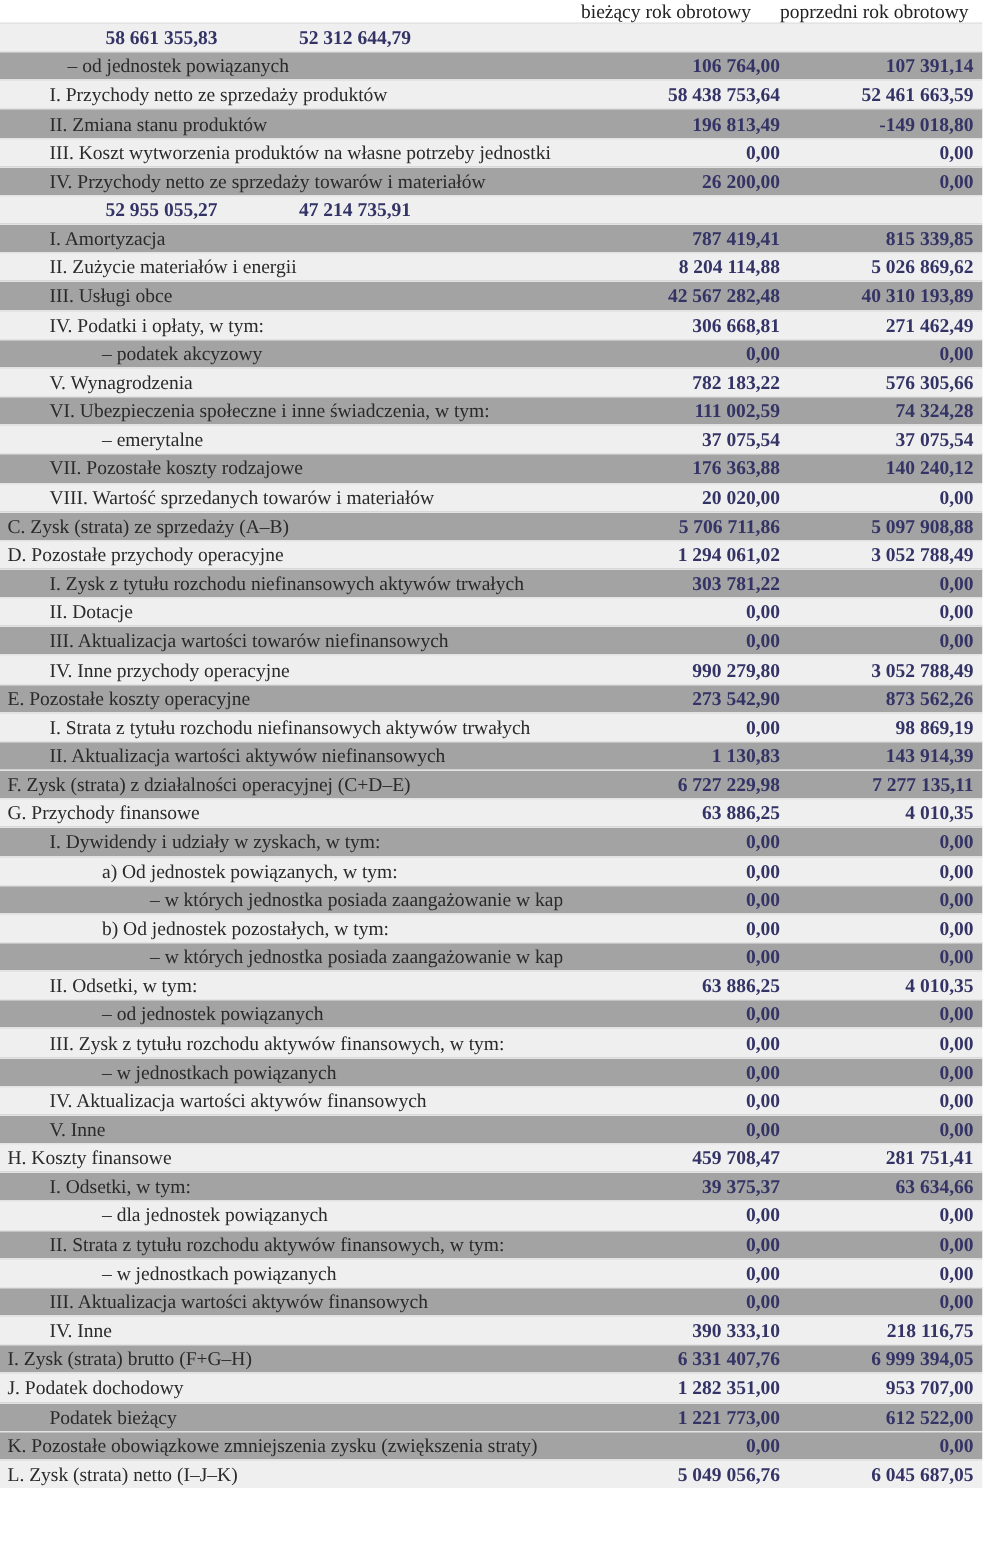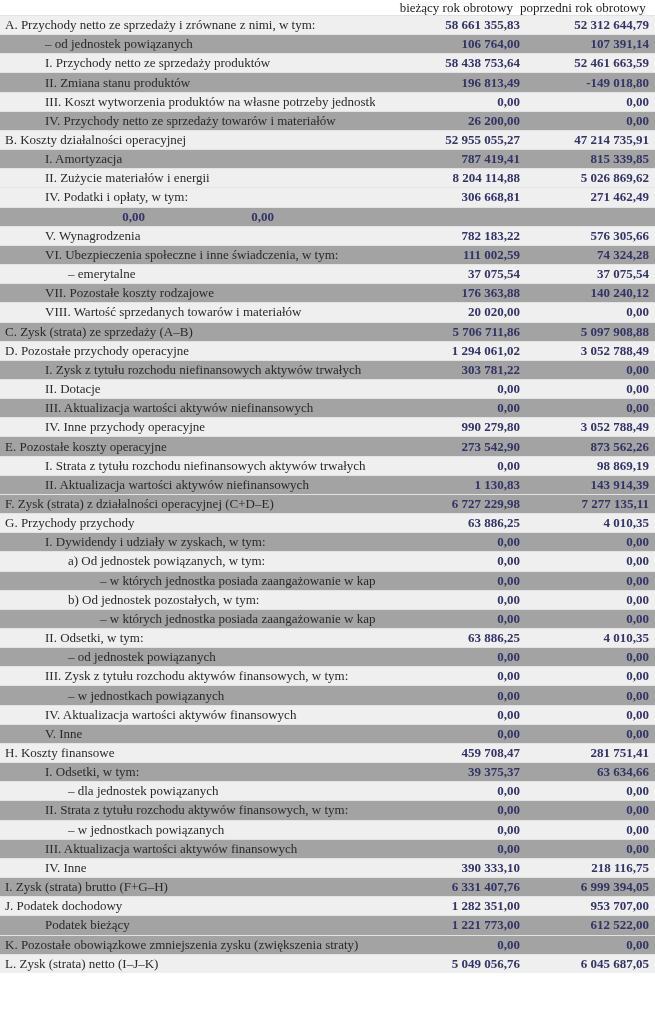--- a/index.html
+++ b/index.html
@@ -22,7 +22,7 @@
   }
   .header-row .spacer{flex:1;}
   .col-h{
-    color:var(--header-color);text-align:right;white-space:nowrap;
+    color:var(--header-color);text-align:center;white-space:nowrap;
     font-size:13px;line-height:15px;
   }
   .col-h.h1{width:145px;padding-right:7px;}

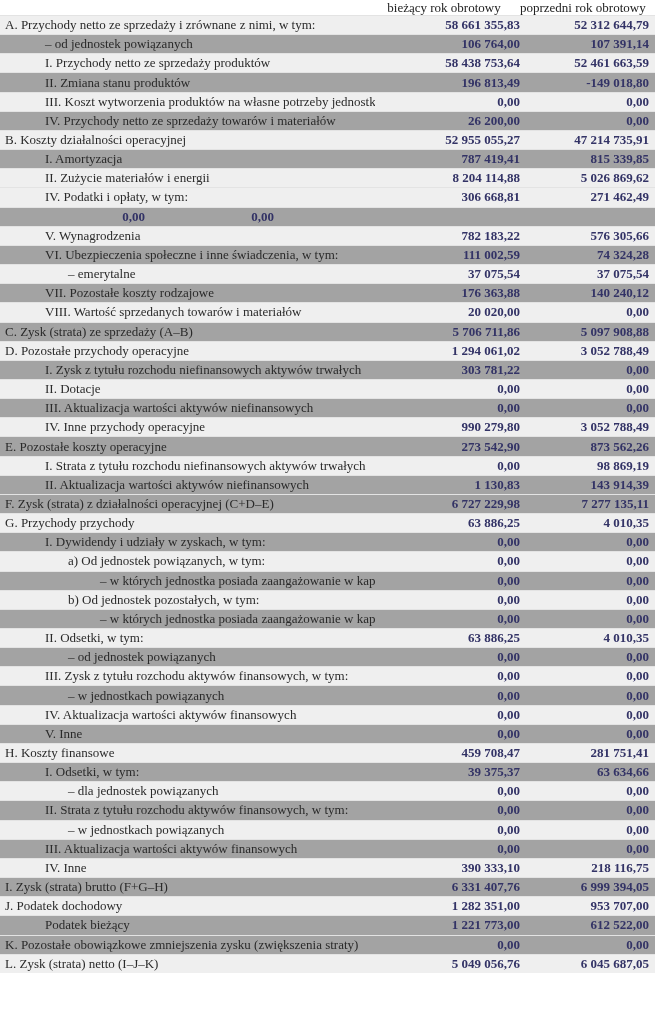--- a/index.html
+++ b/index.html
@@ -57,7 +57,6 @@
   </div>
   <div>
       <div class="row stripe">
-    <div class="label ind-0">A. Przychody netto ze sprzedaży i zrównane z nimi, w tym:</div>
     <div class="val v1">58 661 355,83</div>
     <div class="val v2">52 312 644,79</div>
   </div>

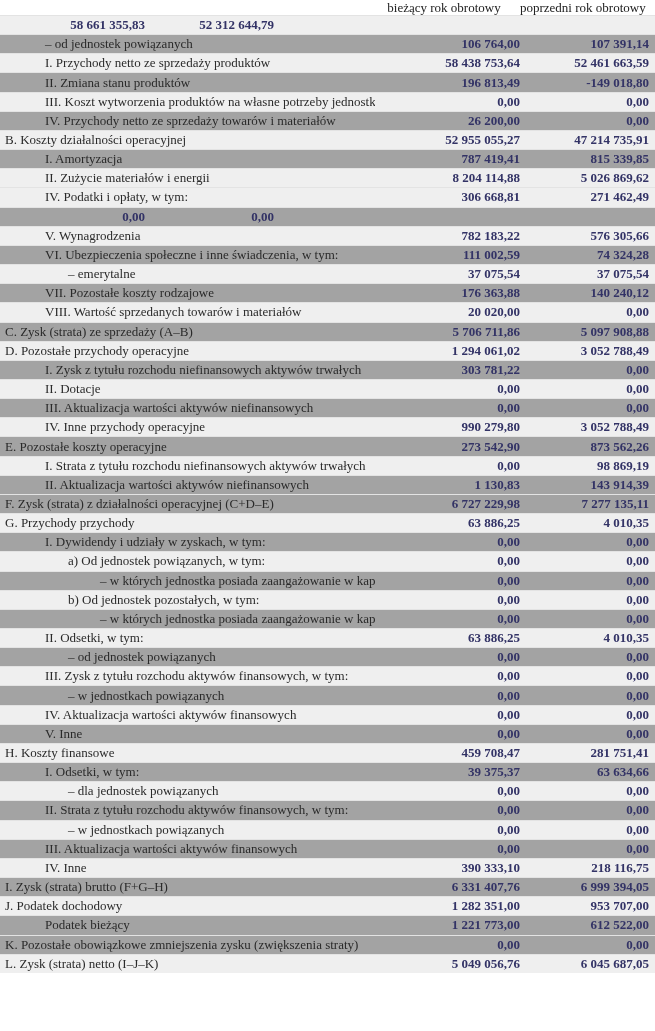--- a/index.html
+++ b/index.html
@@ -41,7 +41,7 @@
   .val.v1{width:145px;}
   .val.v2{width:135px;padding-right:6px;}
   .ind-0{padding-left:5px;}
-  .ind-1{padding-left:45px;}
+  .ind-1{padding-left:33px;}
   .ind-2{padding-left:45px;}
   .ind-3{padding-left:68px;}
   .ind-4{padding-left:100px;}

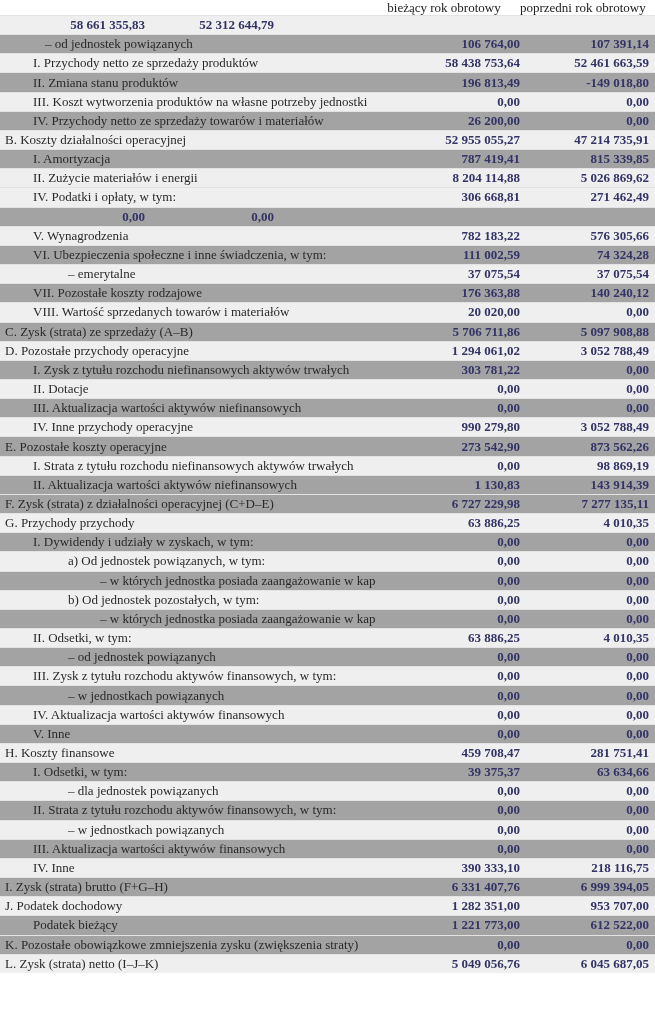--- a/index.html
+++ b/index.html
@@ -86,7 +86,6 @@
     <div class="val v2">0,00</div>
   </div>
       <div class="row stripe">
-    <div class="label ind-0">B. Koszty działalności operacyjnej</div>
     <div class="val v1">52 955 055,27</div>
     <div class="val v2">47 214 735,91</div>
   </div>

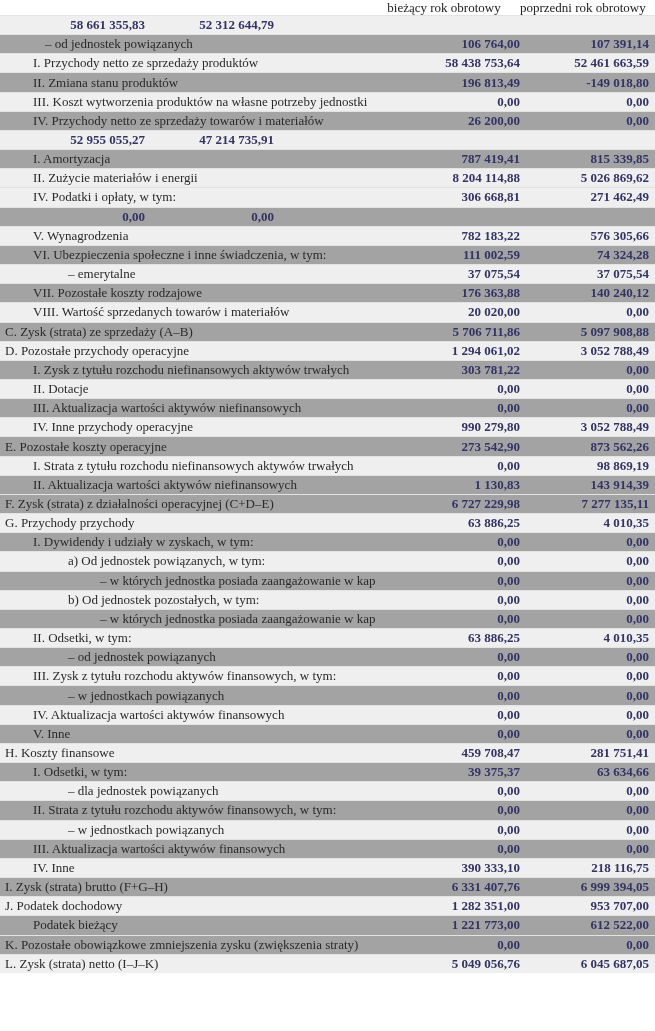--- a/index.html
+++ b/index.html
@@ -99,6 +99,11 @@
     <div class="val v1">8 204 114,88</div>
     <div class="val v2">5 026 869,62</div>
   </div>
+      <div class="row">
+    <div class="label ind-1">III. Usługi obce</div>
+    <div class="val v1">42 567 282,48</div>
+    <div class="val v2">40 310 193,89</div>
+  </div>
       <div class="row stripe">
     <div class="label ind-1">IV. Podatki i opłaty, w tym:</div>
     <div class="val v1">306 668,81</div>

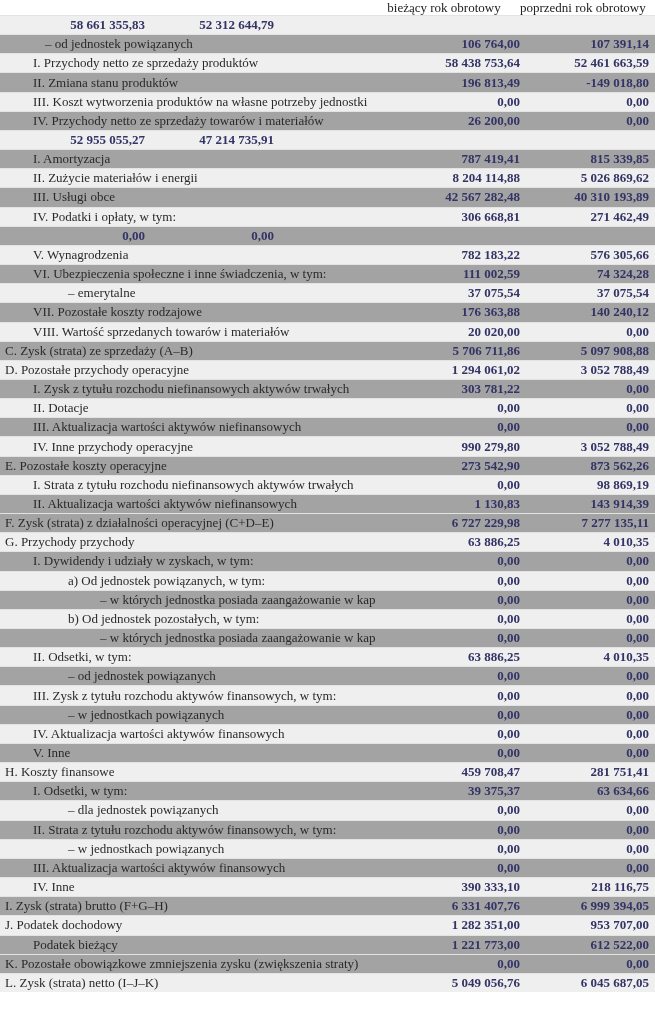--- a/index.html
+++ b/index.html
@@ -110,6 +110,7 @@
     <div class="val v2">271 462,49</div>
   </div>
       <div class="row">
+    <div class="label ind-3">– podatek akcyzowy</div>
     <div class="val v1">0,00</div>
     <div class="val v2">0,00</div>
   </div>

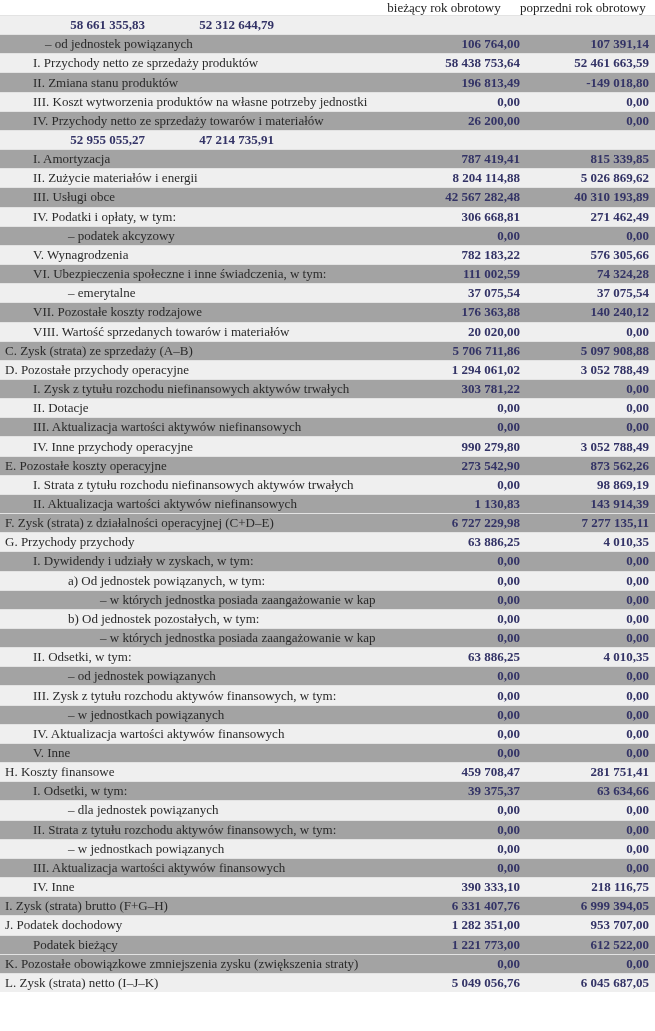--- a/index.html
+++ b/index.html
@@ -160,7 +160,7 @@
     <div class="val v2">0,00</div>
   </div>
       <div class="row">
-    <div class="label ind-1">III. Aktualizacja wartości aktywów niefinansowych</div>
+    <div class="label ind-1">III. Aktualizacja wartości towarów niefinansowych</div>
     <div class="val v1">0,00</div>
     <div class="val v2">0,00</div>
   </div>

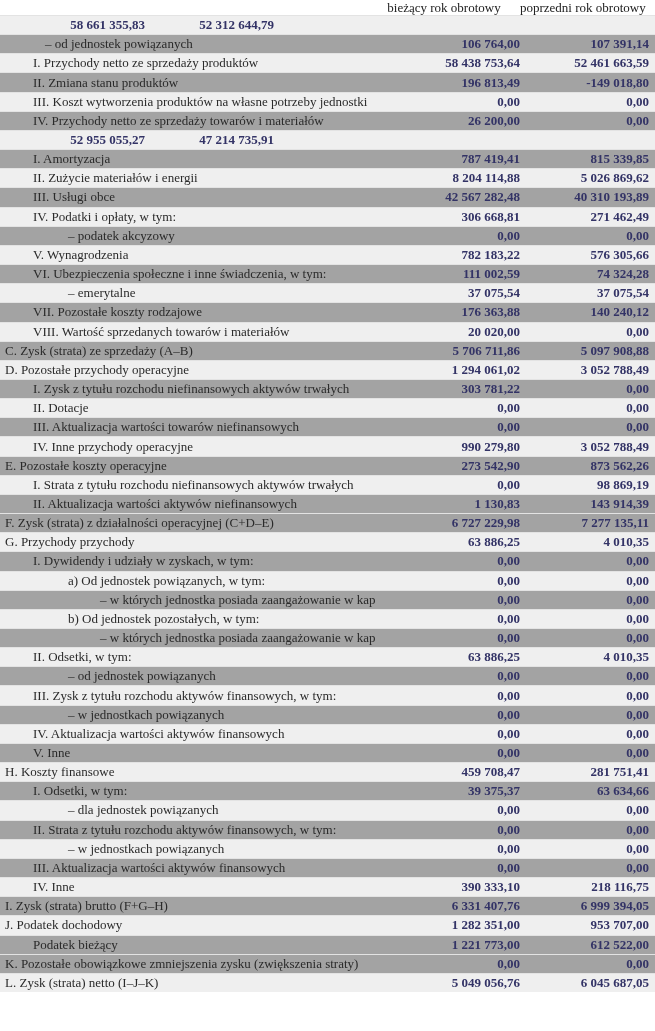--- a/index.html
+++ b/index.html
@@ -190,7 +190,7 @@
     <div class="val v2">7 277 135,11</div>
   </div>
       <div class="row stripe">
-    <div class="label ind-0">G. Przychody przychody</div>
+    <div class="label ind-0">G. Przychody finansowe</div>
     <div class="val v1">63 886,25</div>
     <div class="val v2">4 010,35</div>
   </div>

